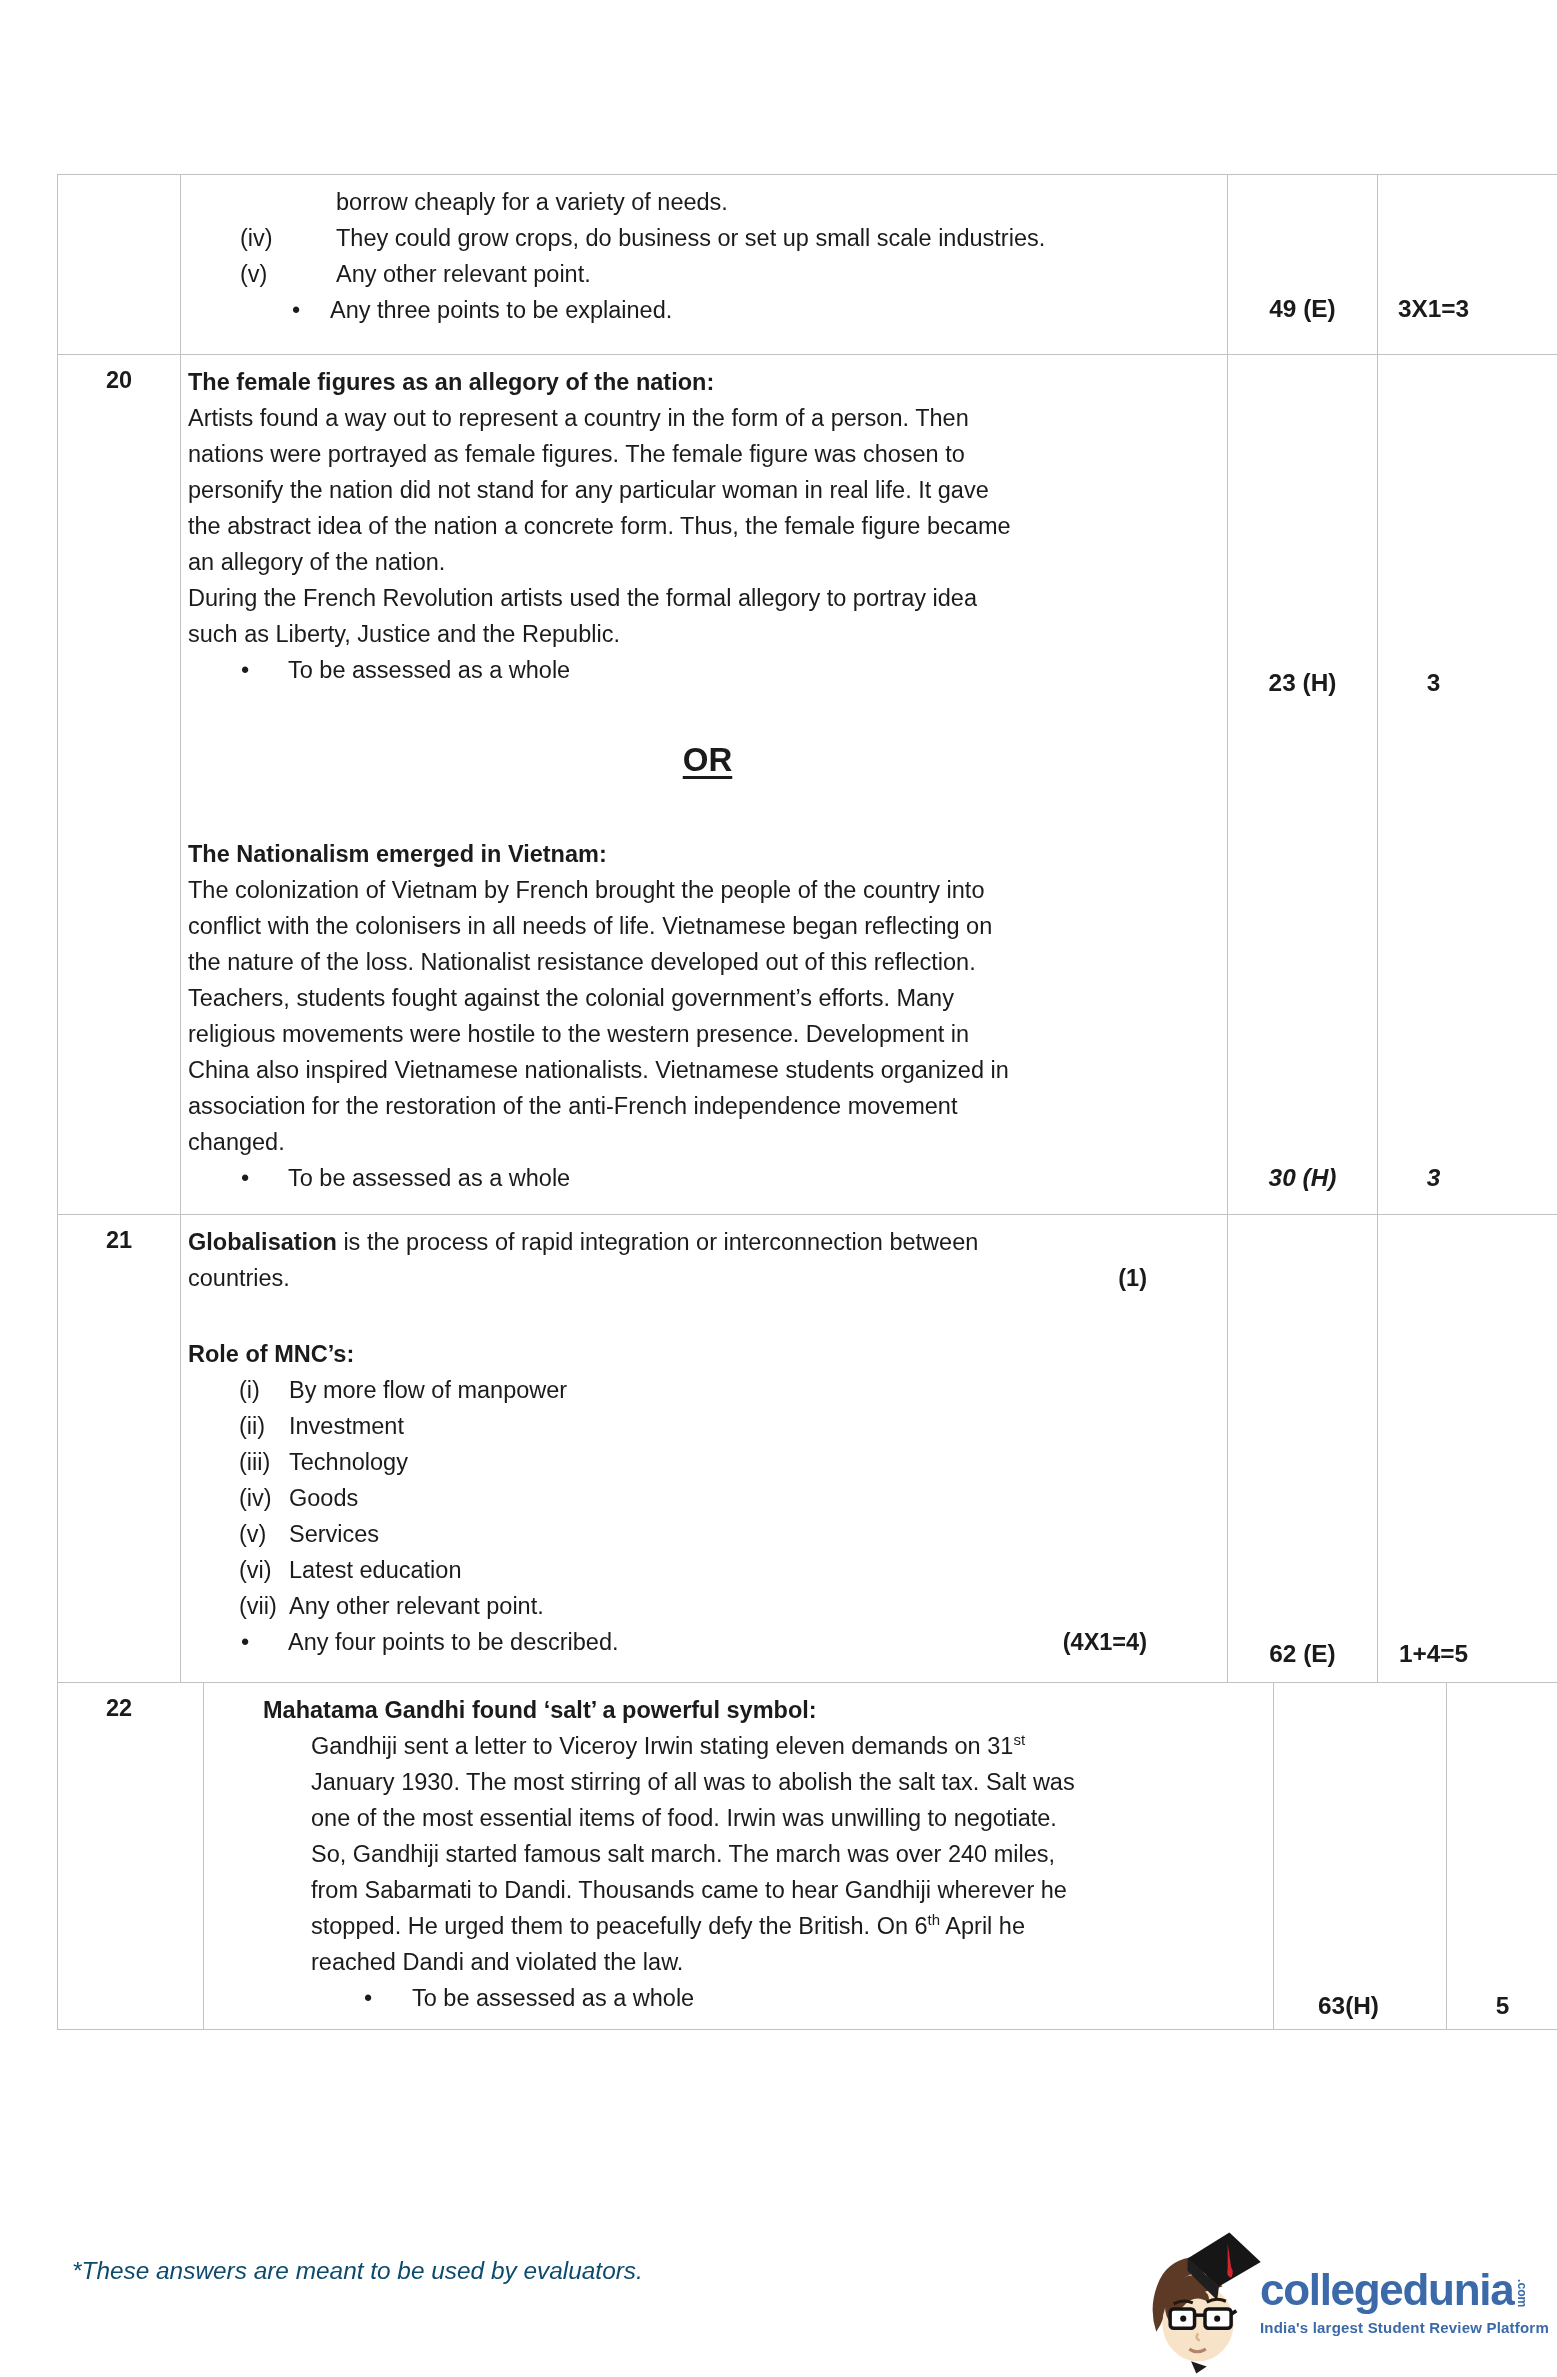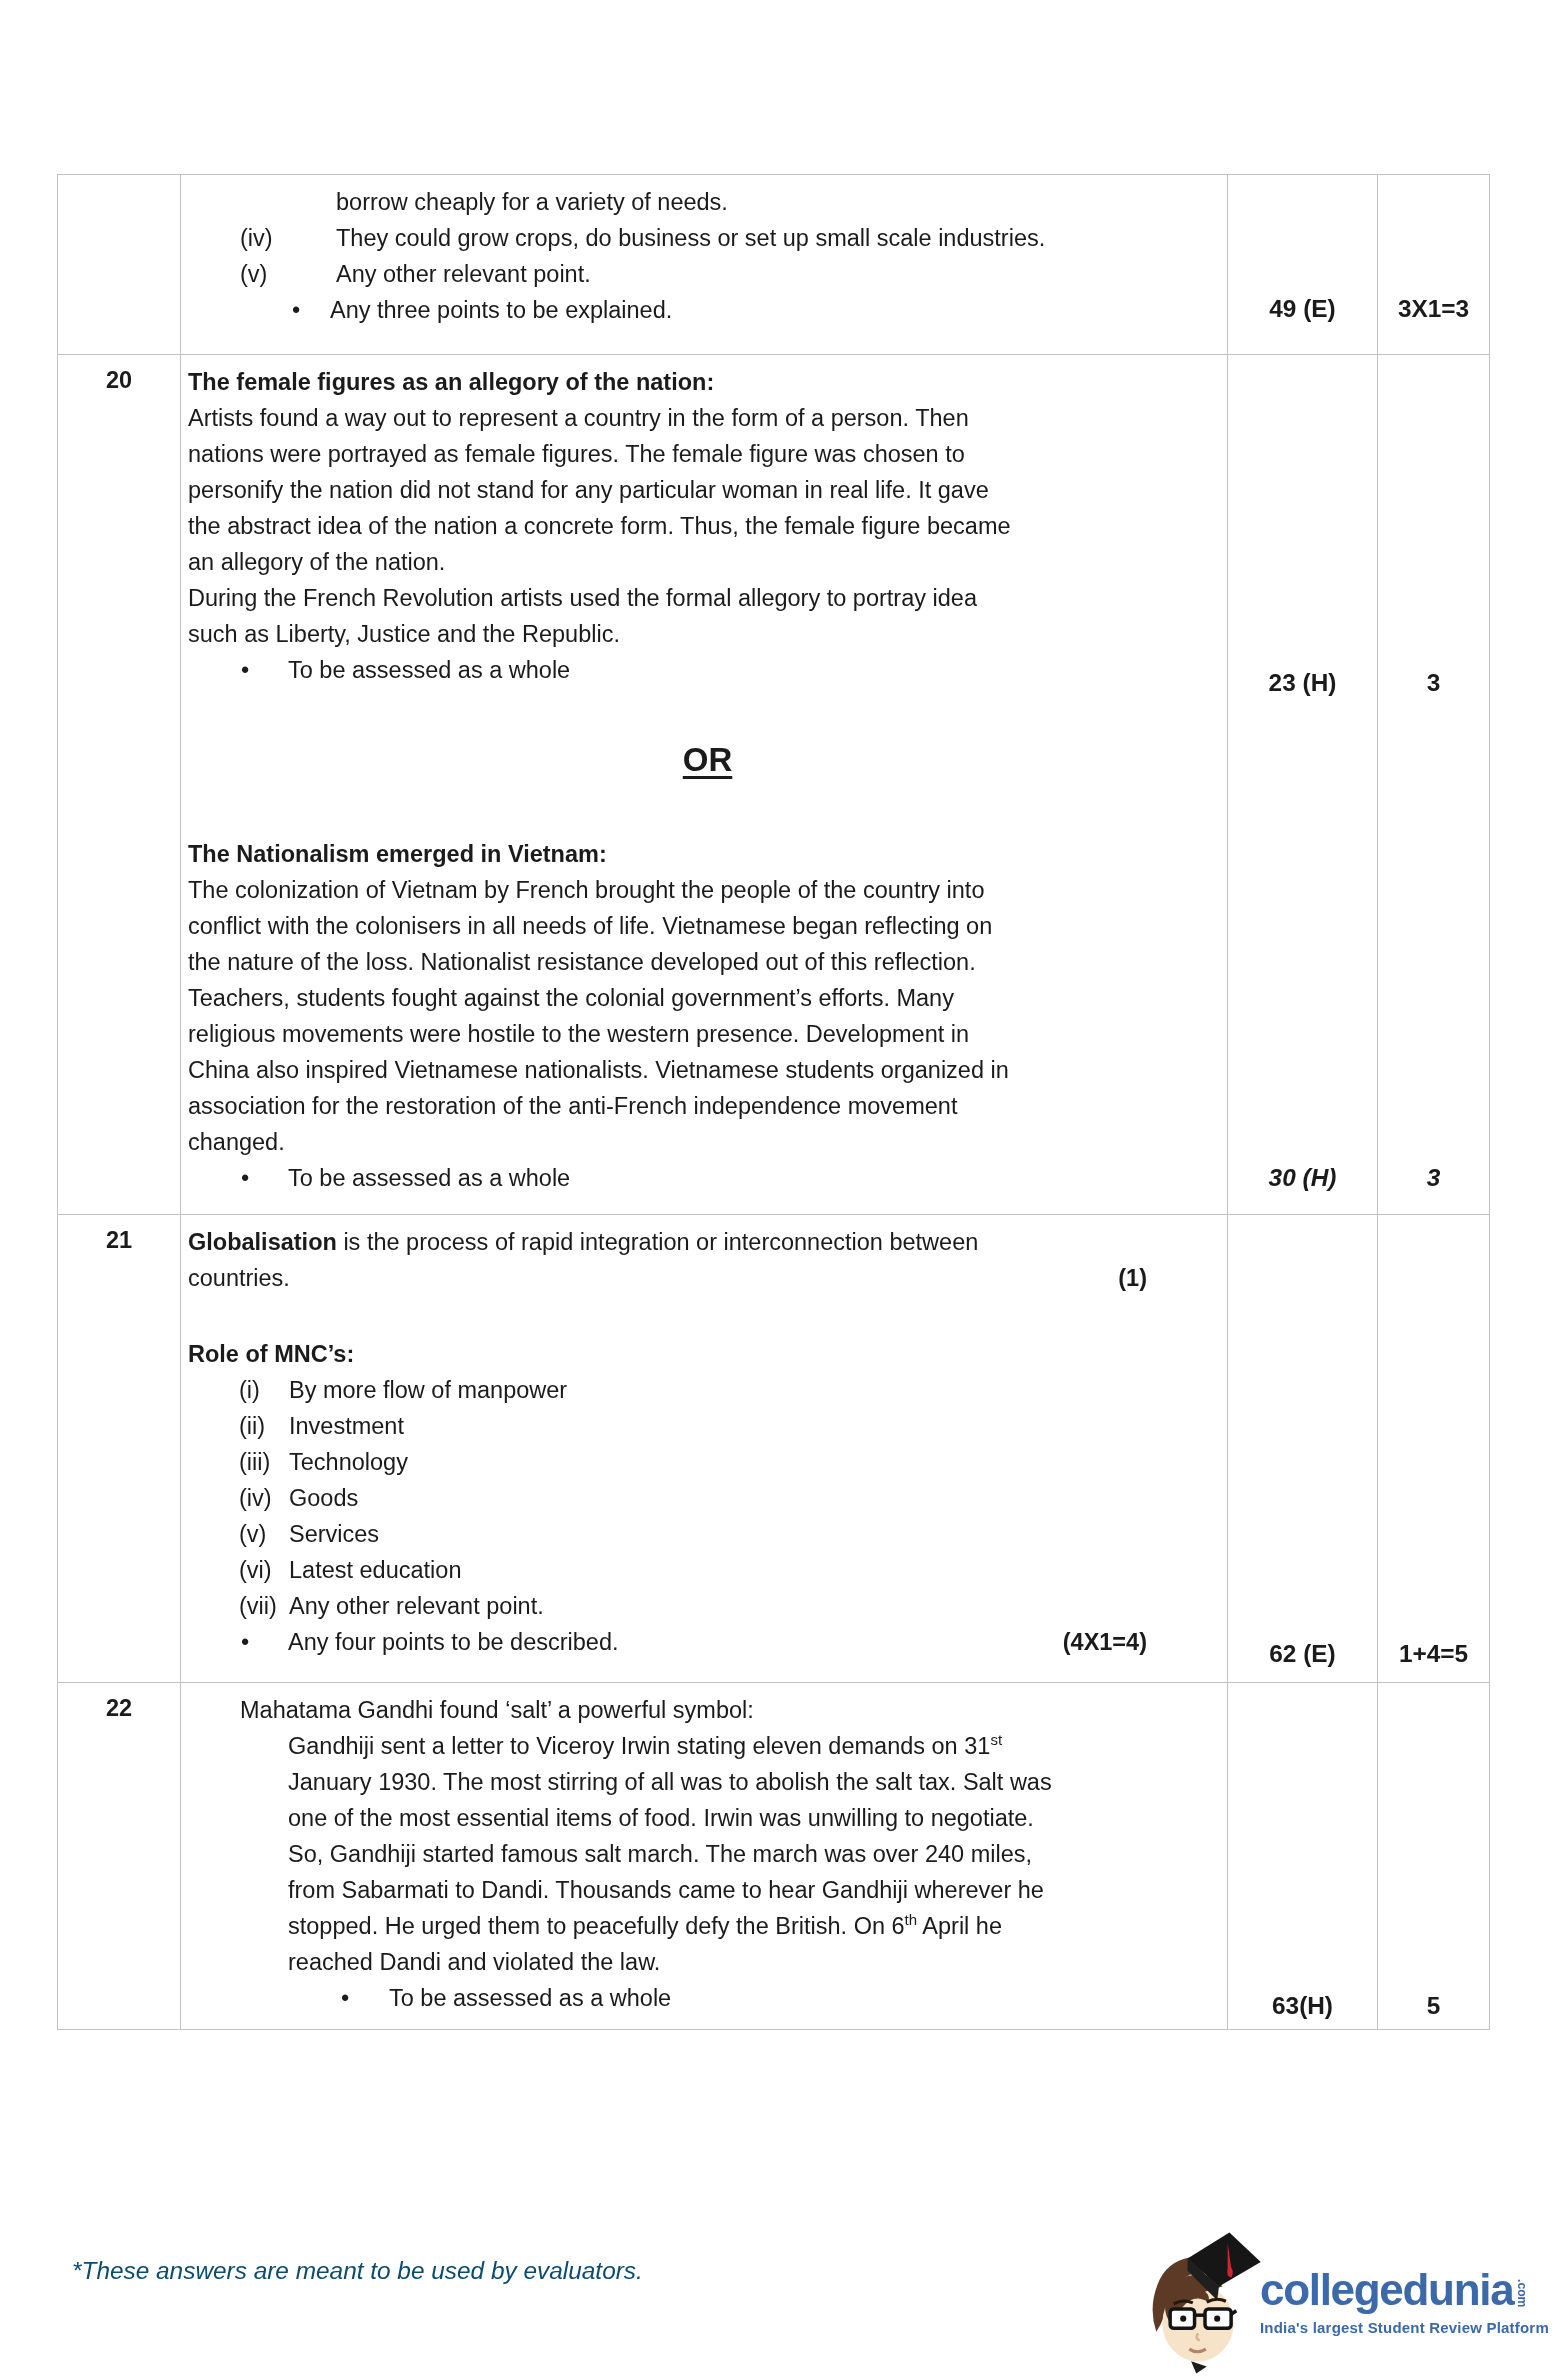--- a/index.html
+++ b/index.html
@@ -143,7 +143,7 @@
         </div>
     </div>
 
-    <div class="trow bdr" style="height:346px;">
+    <div class="trow bdr" style="height:346px;gap:23px;">
       <div class="cell qno"><span>22</span></div>
       <div class="cell ans">
         <div class="tline head22">Mahatama Gandhi found ‘salt’ a powerful symbol:</div>

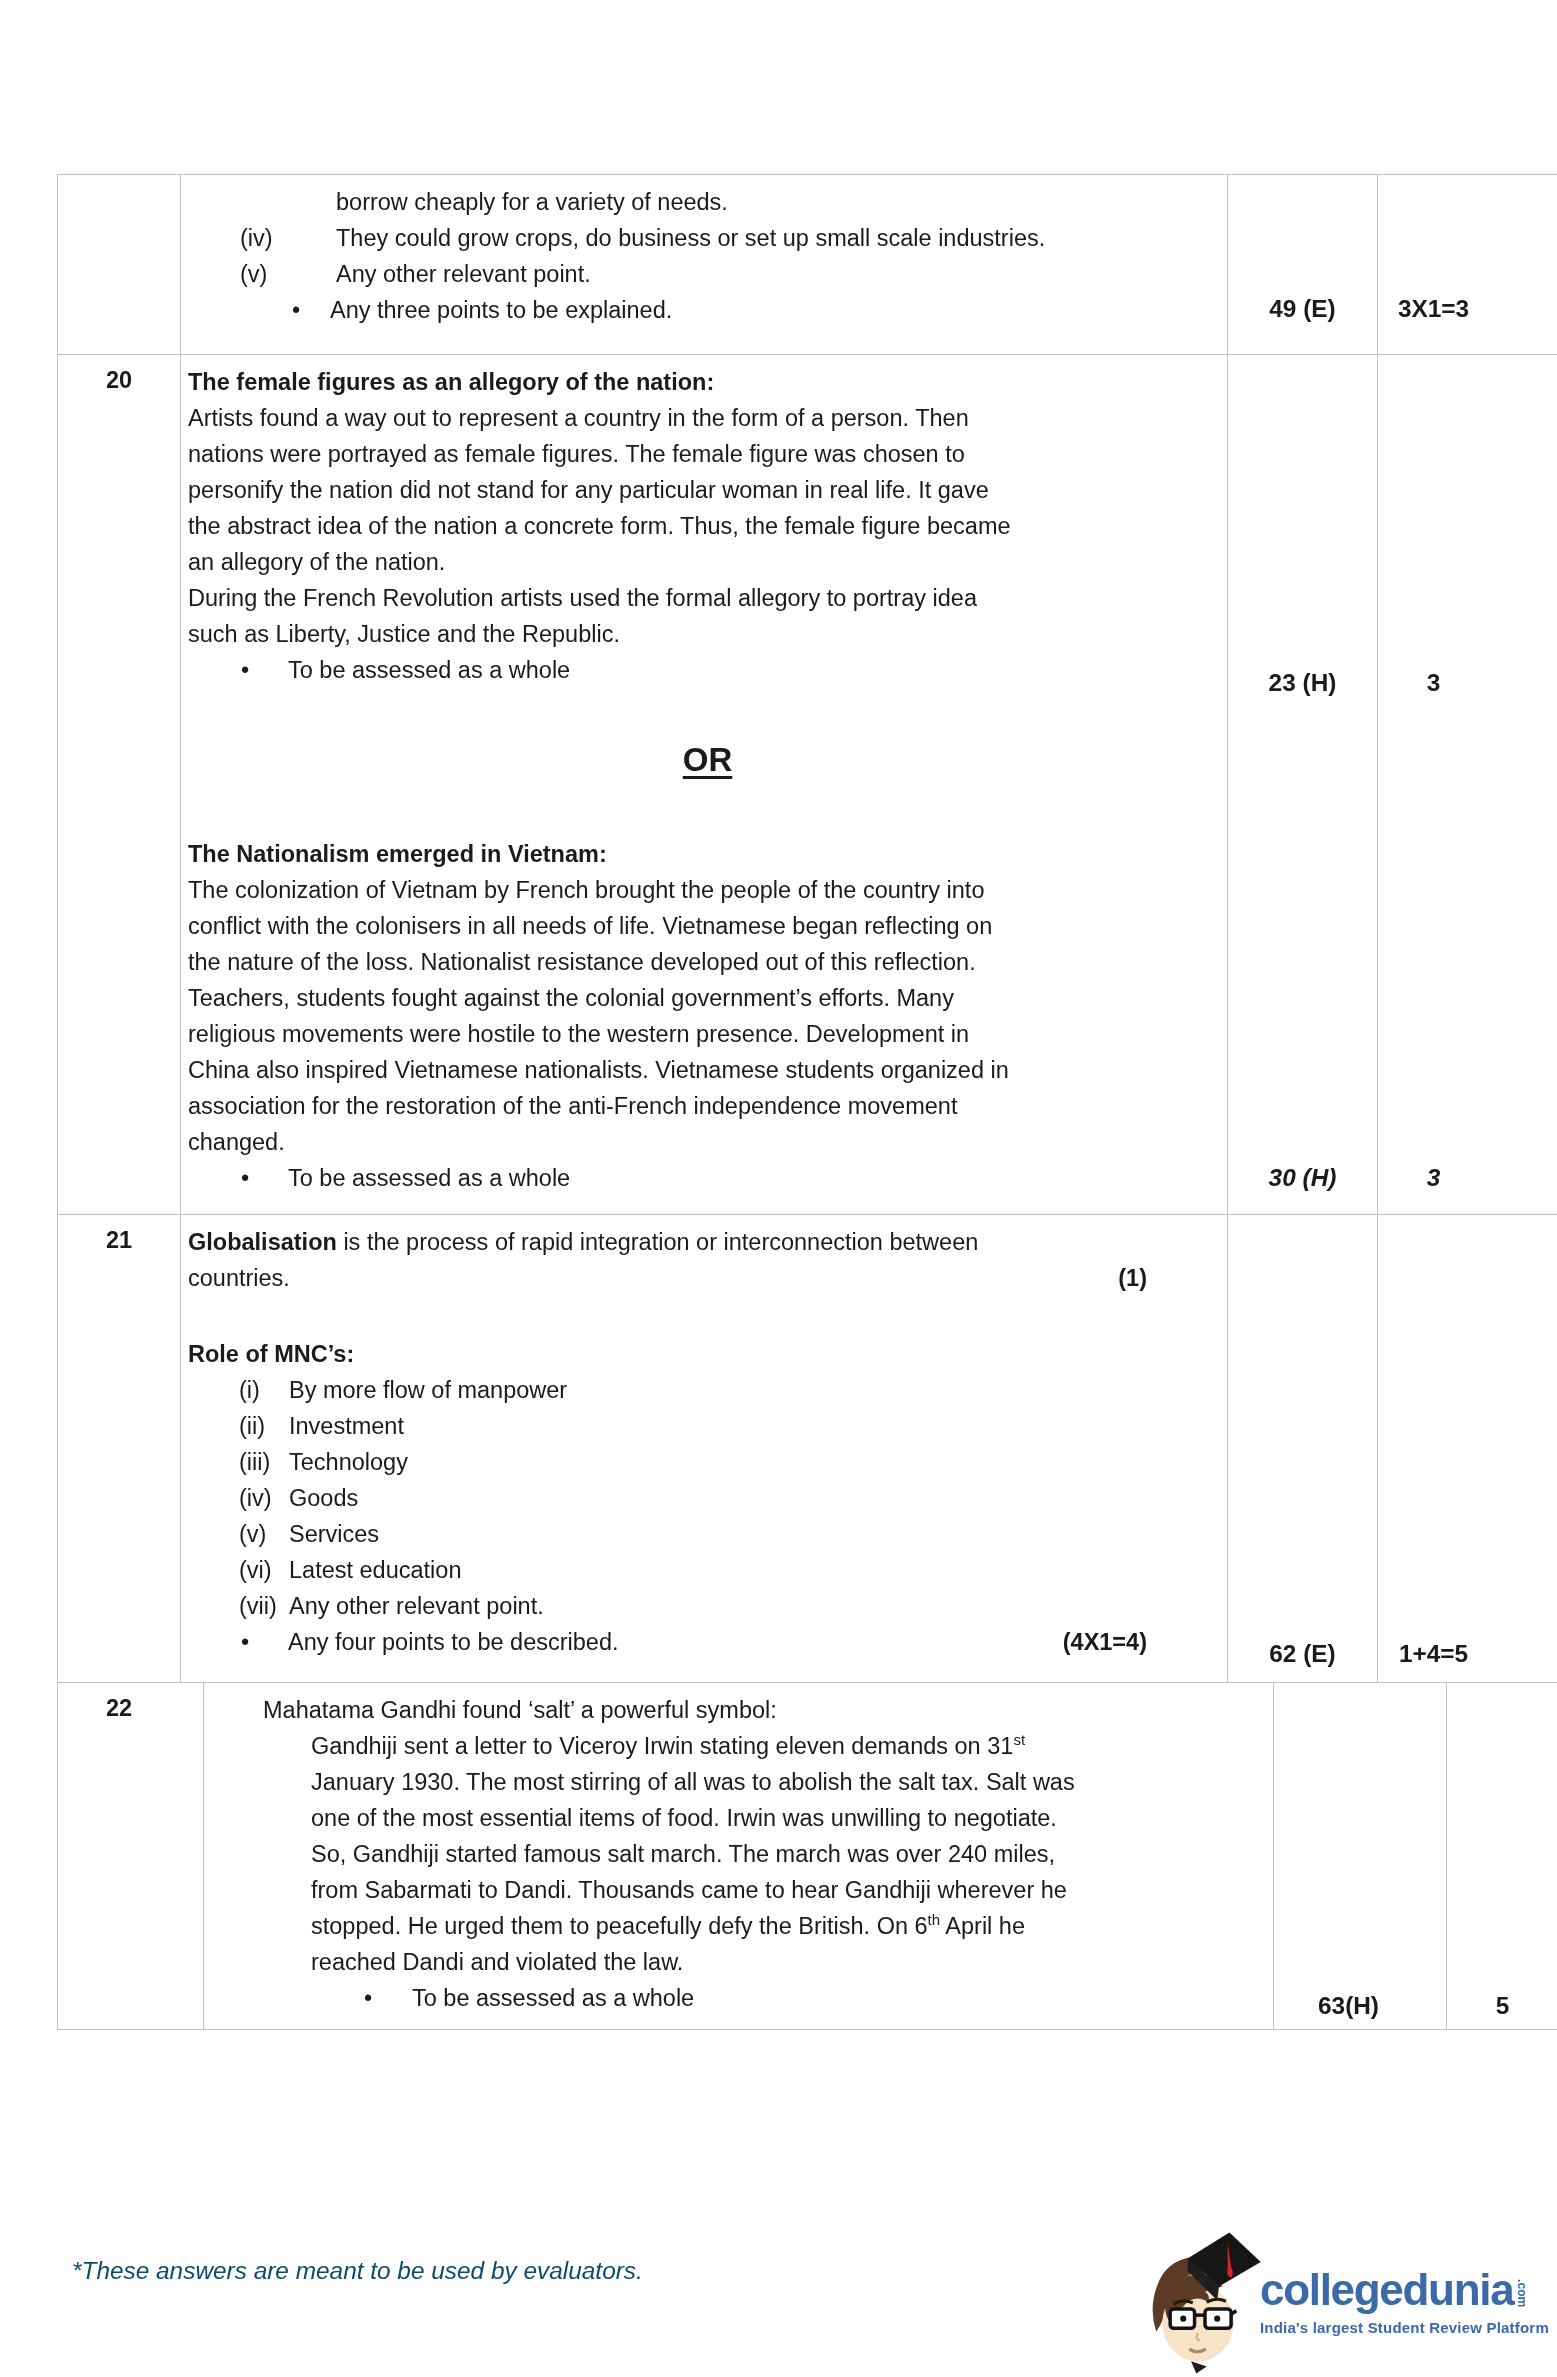--- a/index.html
+++ b/index.html
@@ -38,7 +38,7 @@
   .fill{flex:1;}
   .rmark{font-weight:bold;}
   
-  .head22{padding-left:52px;font-weight:normal;}
+  .head22{padding-left:52px;font-weight:bold;}
   .para22{padding-left:100px;}
   .bul22{padding-left:153px;}
   .bul22 .b{width:48px;}

